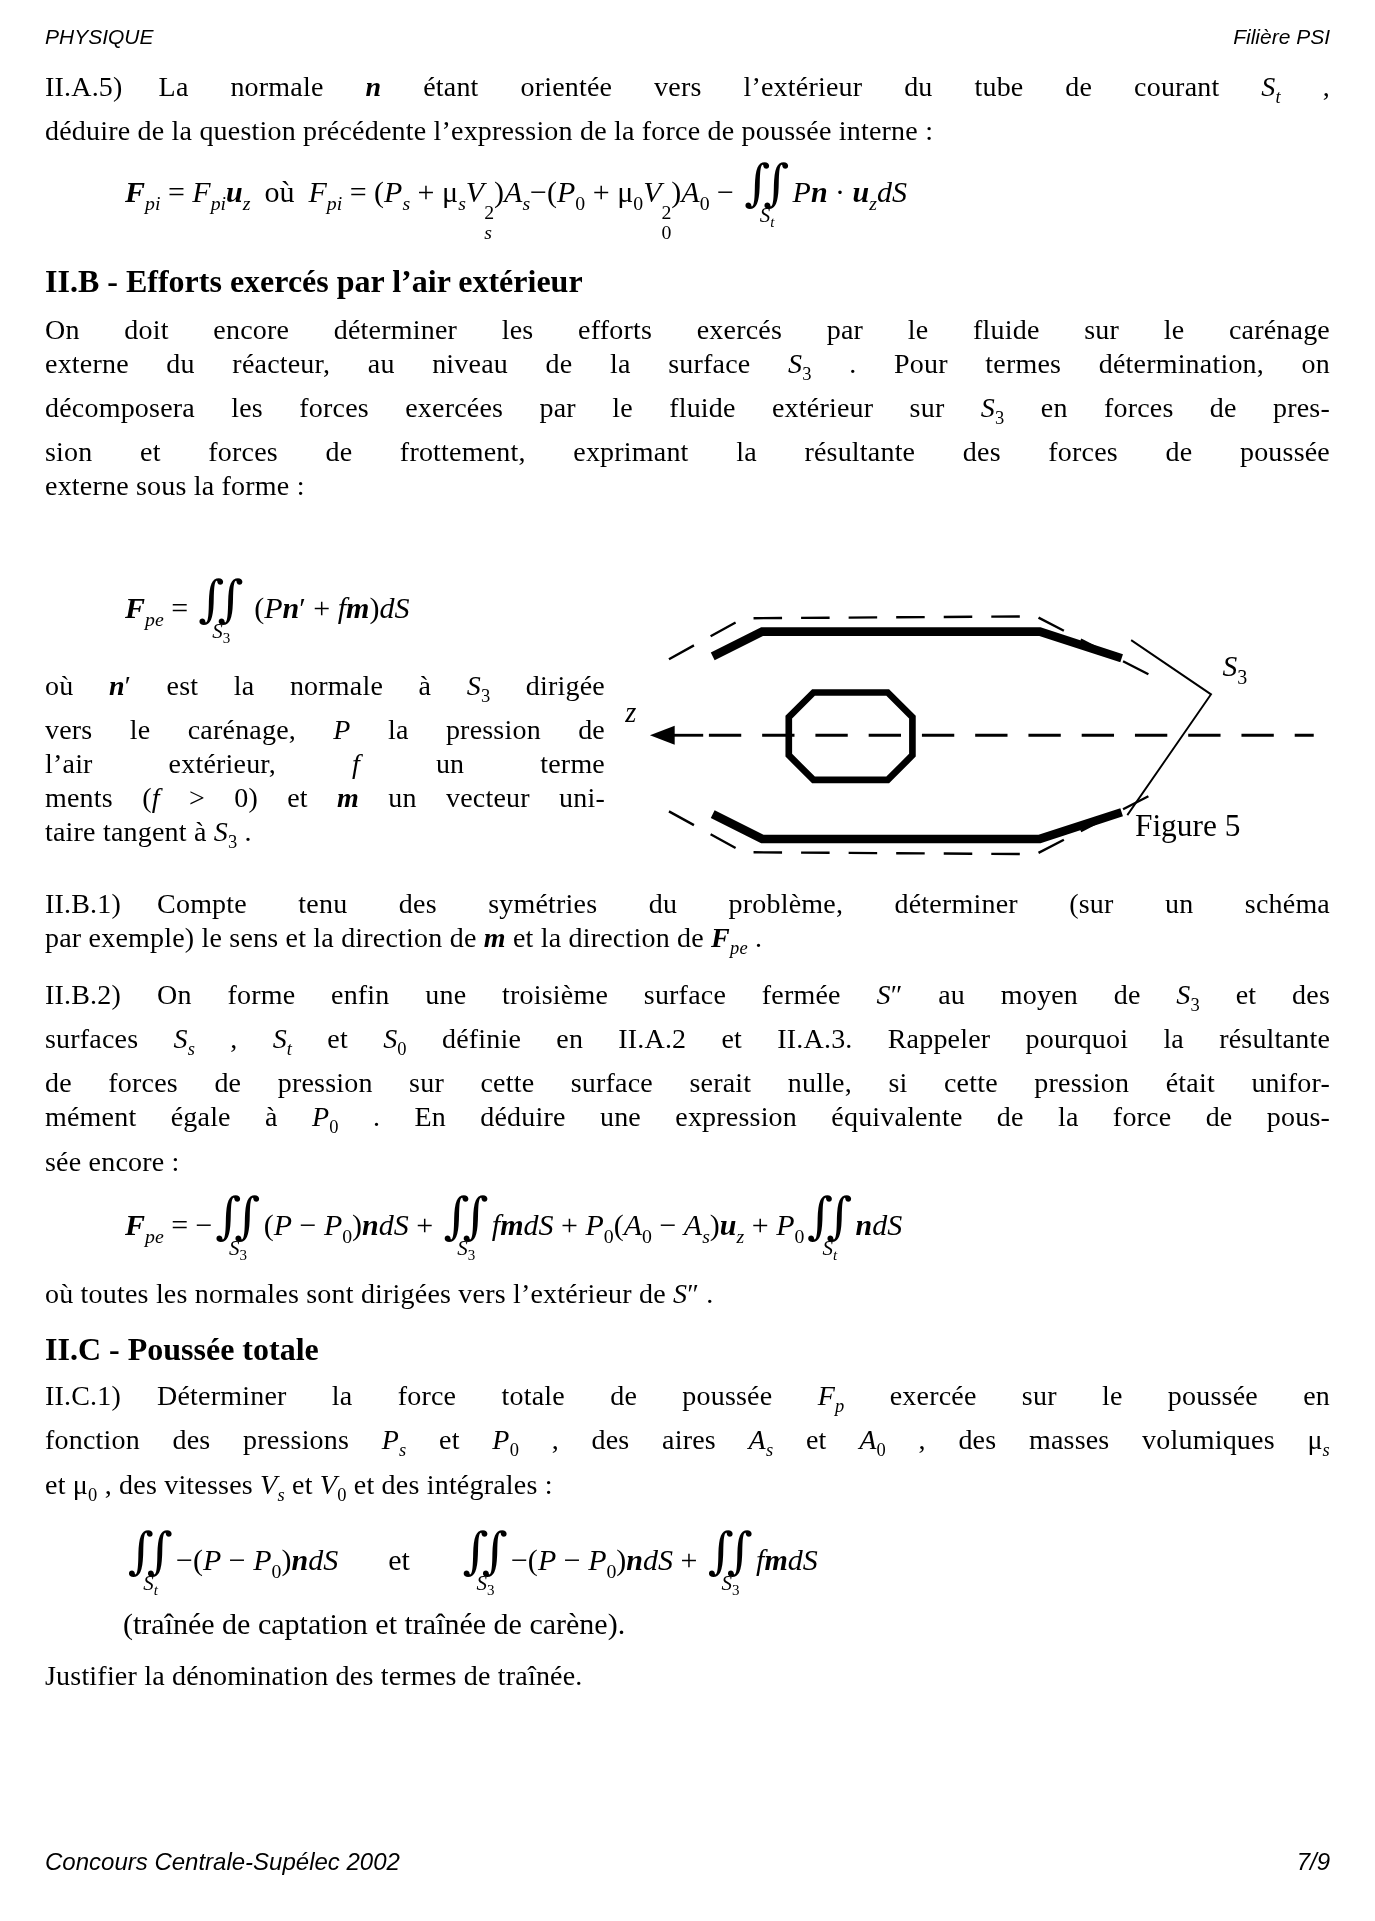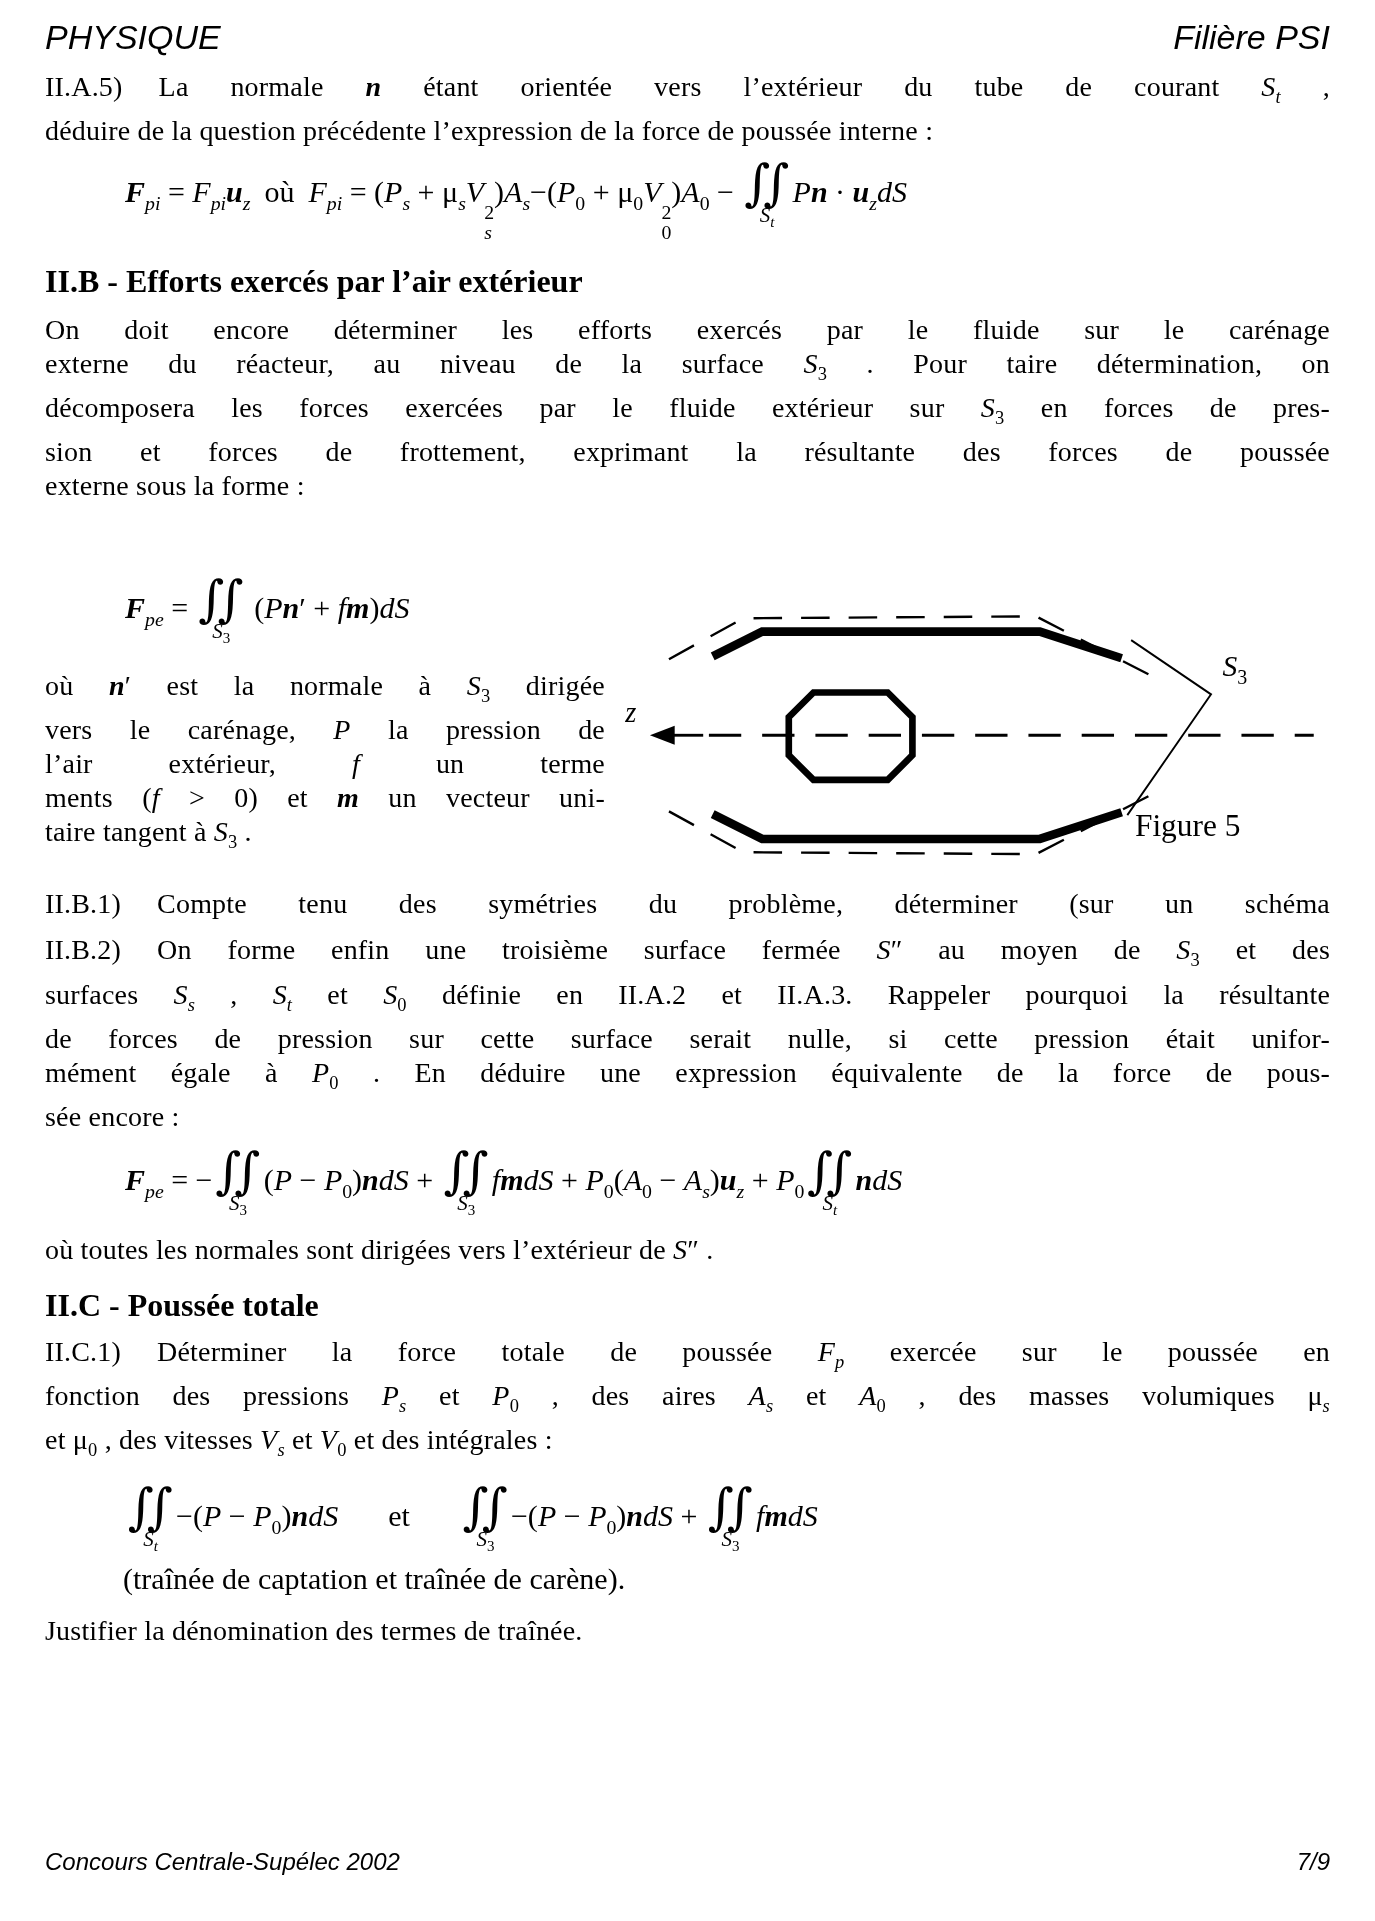--- a/index.html
+++ b/index.html
@@ -6,7 +6,7 @@
   body{width:1375px;height:1921px;position:relative;font-family:"Liberation Serif",serif;color:#000;}
   .page{position:absolute;inset:0;background:#ffffff;padding:18px 45px 0 45px;box-sizing:border-box;overflow:hidden;}
   .hdr{display:flex;justify-content:space-between;align-items:baseline;
-       font-family:"Liberation Sans",sans-serif;font-style:italic;font-size:34px;line-height:38px;}
+       font-family:"Liberation Sans",sans-serif;font-style:italic;font-size:21px;line-height:38px;}
   .para{font-size:28px;line-height:34px;letter-spacing:0.2px;}
   .jline{text-align:justify;text-align-last:justify;}
   .jline.last{text-align-last:left;}

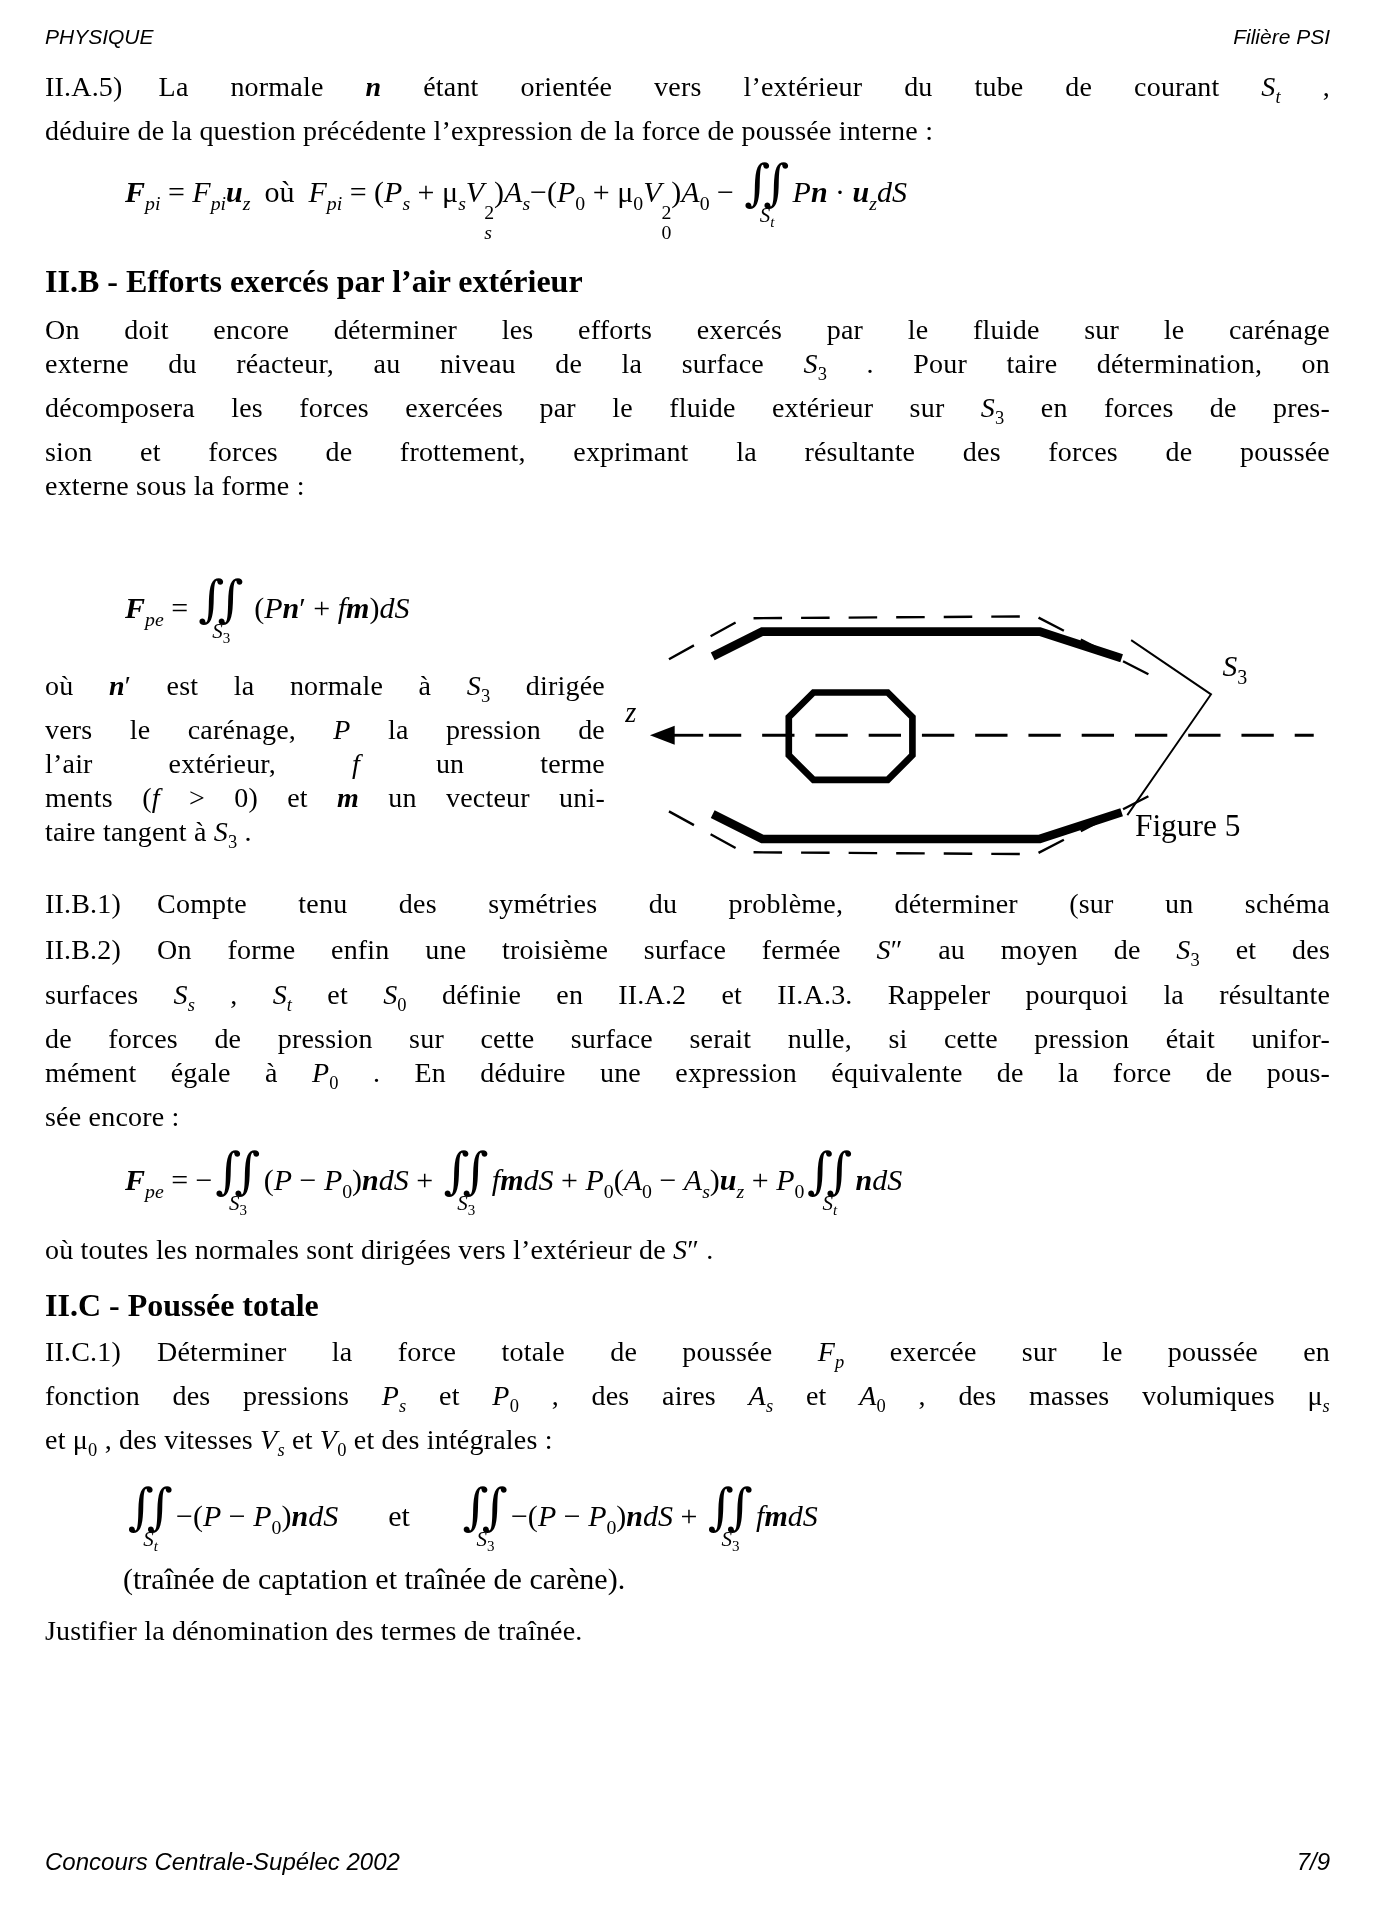--- a/index.html
+++ b/index.html
@@ -77,7 +77,7 @@
 
   <div class="para">
       <div class="jline"><span><span class="tw-r">On doit encore déterminer les efforts exercés par le fluide sur le carénage</span></span></div>
-      <div class="jline"><span><span class="tw-r">externe du réacteur, au niveau de la surface </span></span><span><span class="tw-i">S</span><span class="sb rm">3</span></span><span><span class="tw-r"> . Pour taire détermination, on</span></span></div>
+      <div class="jline"><span><span class="tw-r">externe du réacteur, au niveau de la surface </span></span><span><span class="tw-i">S</span><span class="sb rm">3</span></span><span><span class="tw-r"> . Pour termes détermination, on</span></span></div>
       <div class="jline"><span><span class="tw-r">décomposera les forces exercées par le fluide extérieur sur </span></span><span><span class="tw-i">S</span><span class="sb rm">3</span></span><span><span class="tw-r"> en forces de pres-</span></span></div>
       <div class="jline"><span><span class="tw-r">sion et forces de frottement, exprimant la résultante des forces de poussée</span></span></div>
       <div class="jline last"><span><span class="tw-r">externe sous la forme :</span></span></div>

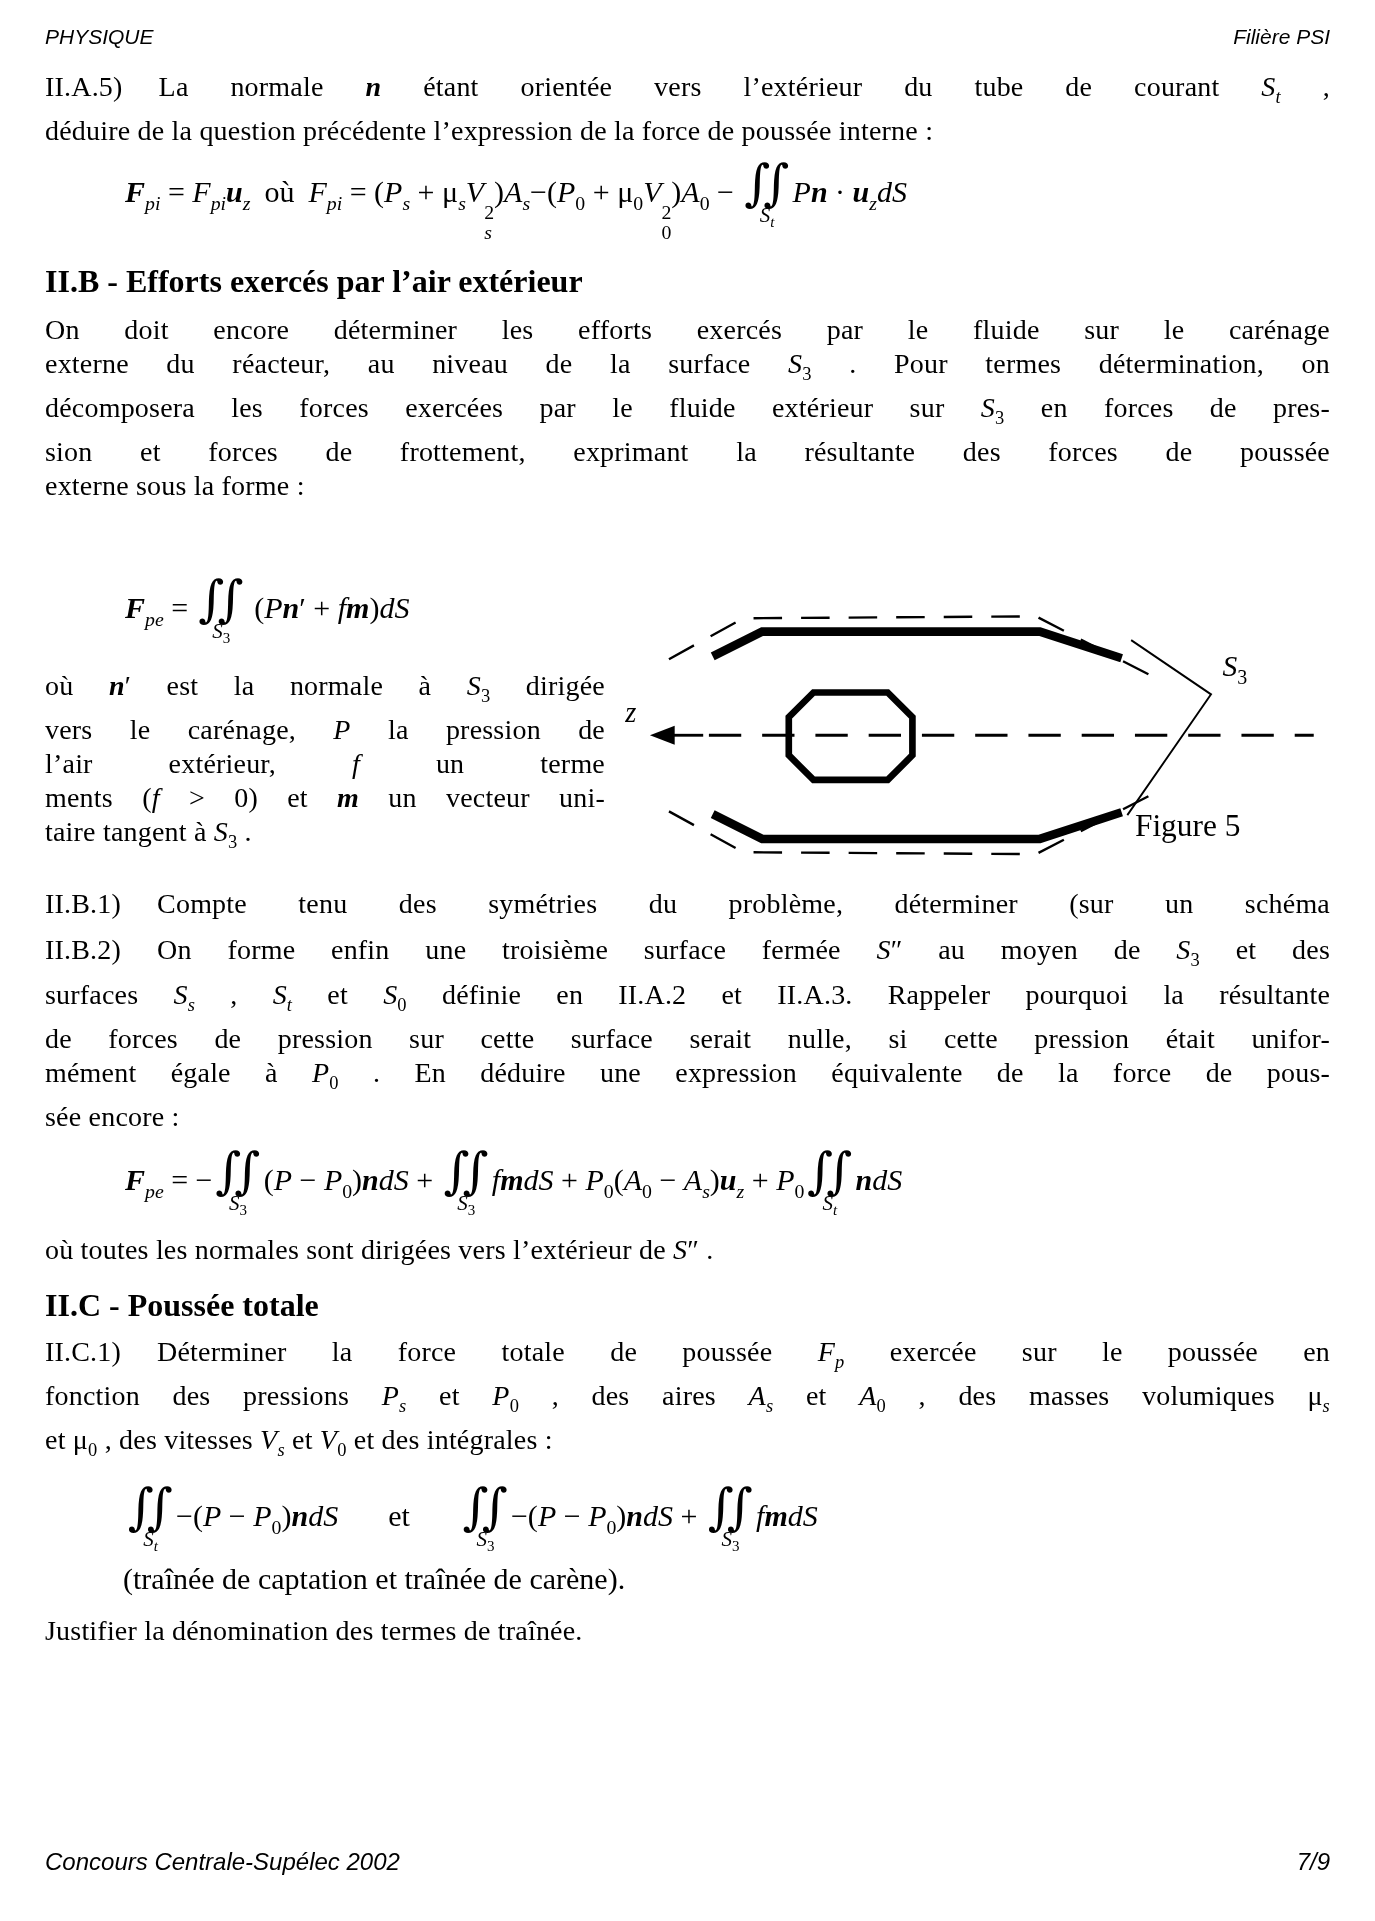--- a/index.html
+++ b/index.html
@@ -119,6 +119,7 @@
 
   <div class="para pb1">
       <div class="jline"><span><span class="tw-r">II.B.1)</span></span><span class="gap" style="width: 36px;"></span><span><span class="tw-r">Compte tenu des symétries du problème, déterminer (sur un schéma</span></span></div>
+      <div class="jline last"><span><span class="tw-r">par exemple) le sens et la direction de </span></span><span><span class="tw-b">m</span></span><span><span class="tw-r"> et la direction de </span></span><span><span class="tw-b">F</span><span class="sb">pe</span></span><span><span class="tw-r"> .</span></span></div>
     </div>
 
   <div class="para pb2">

